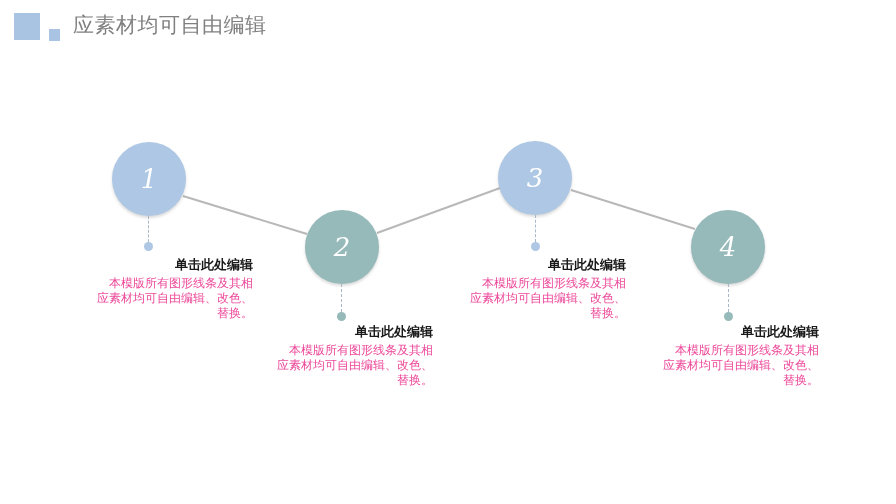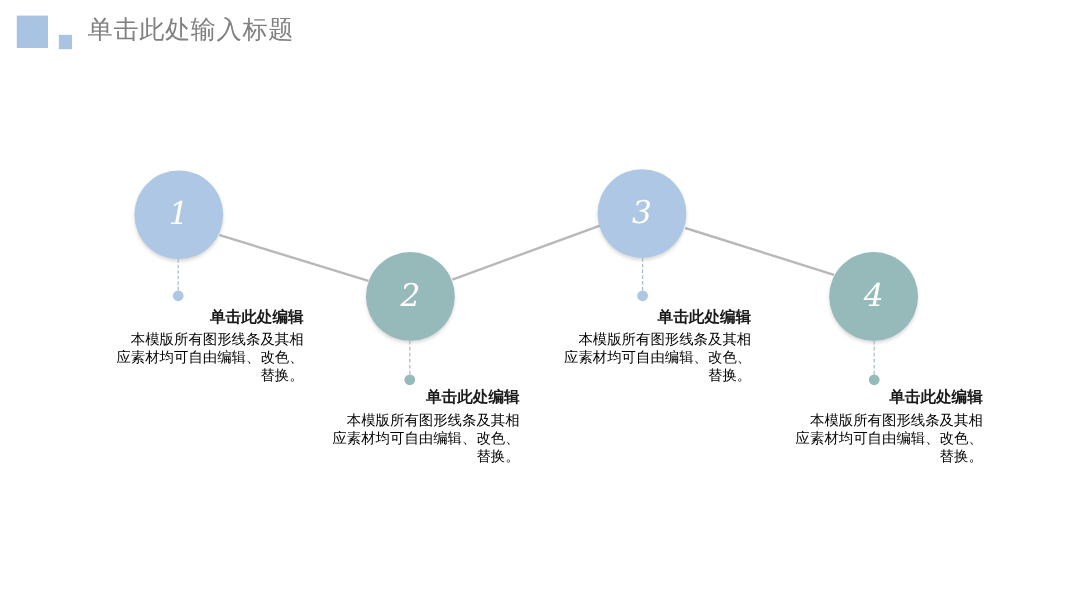--- a/index.html
+++ b/index.html
@@ -32,7 +32,7 @@
 
 <div class="sq-big"></div>
 <div class="sq-small"></div>
-<div class="title">单击此处输入标题</div>
+<div class="title">应素材均可自由编辑</div>
 
 <svg class="lines" width="896" height="504">
   <line x1="183" y1="196" x2="307" y2="234" stroke="#b8b8b8" stroke-width="2"></line>

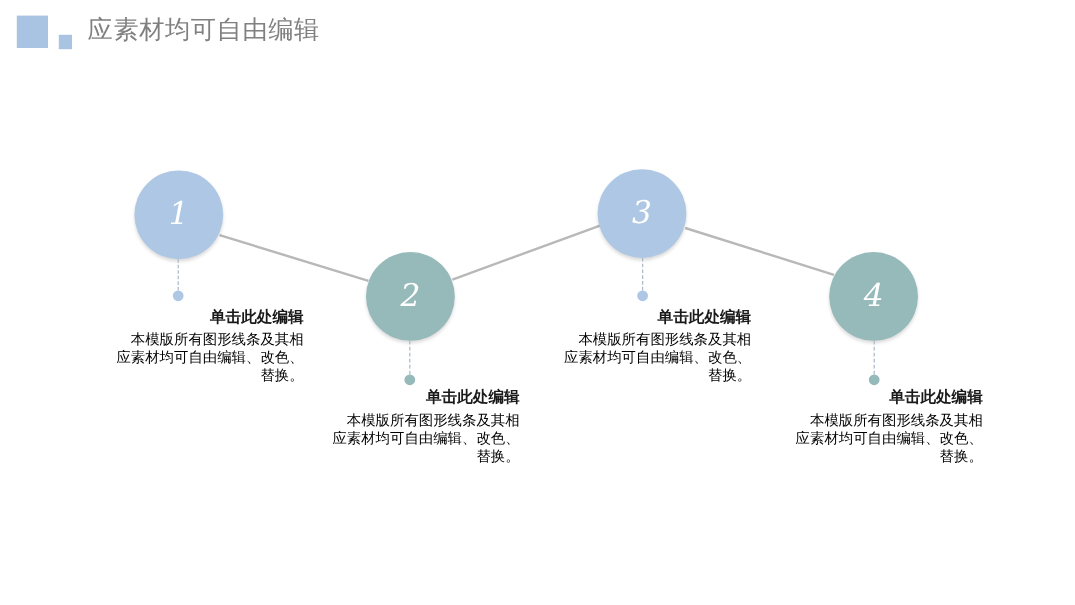--- a/index.html
+++ b/index.html
@@ -25,7 +25,7 @@
     .d-teal { background: #96b9ba; }
     .block { position: absolute; width: 180px; text-align: right; }
     .block .h { font-size: 13px; font-weight: bold; color: #1a1a1a; line-height: 18px; margin-bottom: 2px; }
-    .block .b { font-size: 12px; color: #000000; line-height: 15px; }
+    .block .b { font-size: 12px; color: #ec4899; line-height: 15px; }
   </style>
 </head>
 <body>

